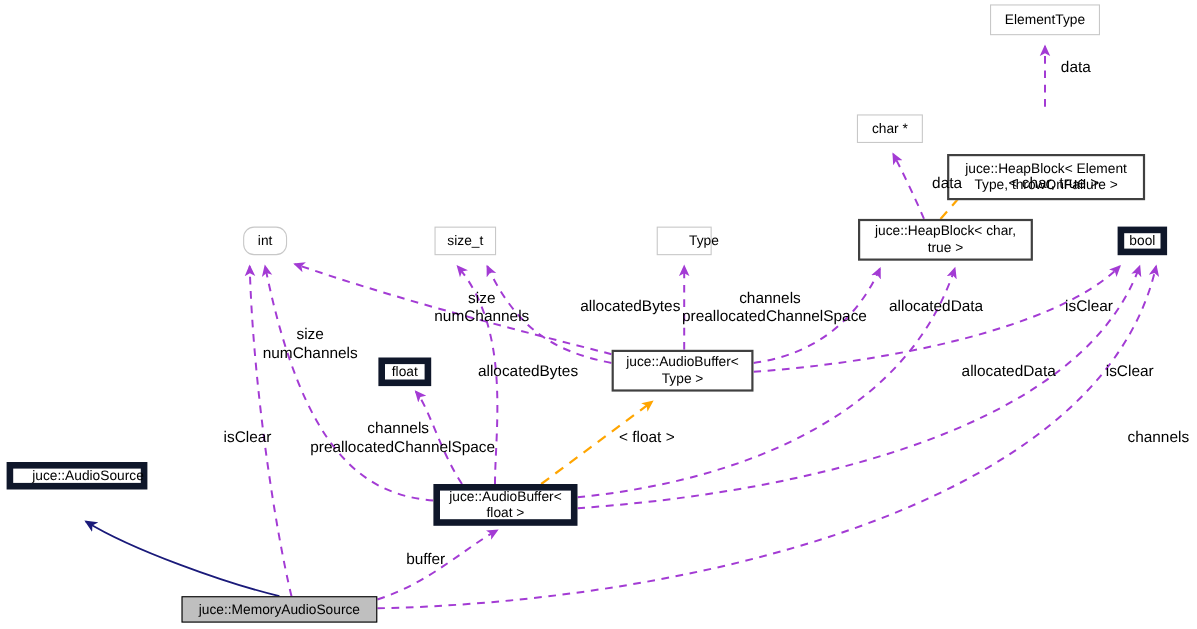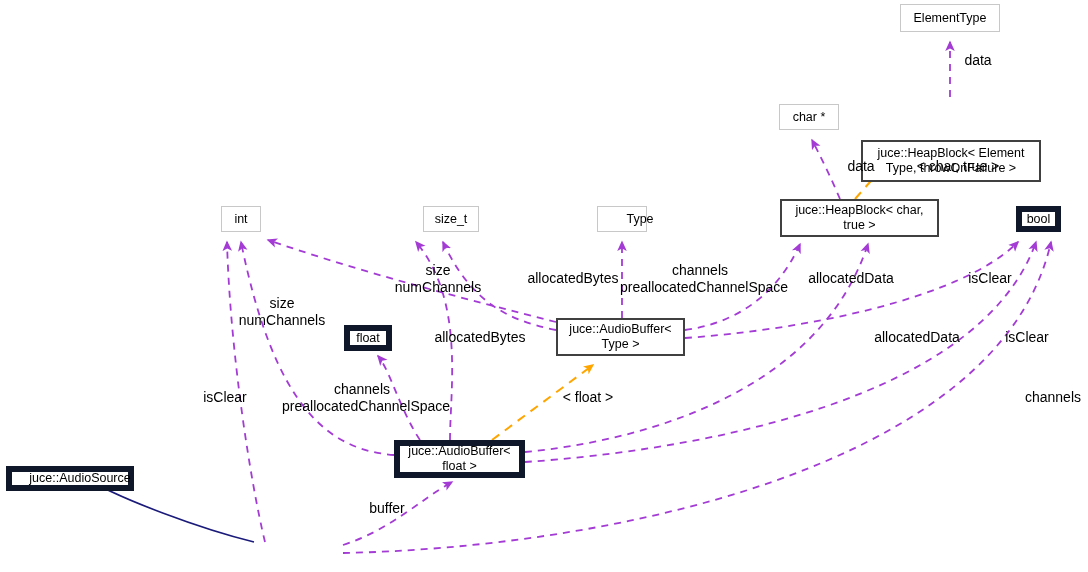--- a/index.html
+++ b/index.html
@@ -152,7 +152,7 @@
 Type, throwOnFailure &gt;</span>
   </div>
 
-  <div class="node-box gray-border" style="left:221px; top:206px; width:40px; height:26px;">
+  <div class="node-box gray-border" style="left:221px; top:206px; width:40px; height:26px;border-radius:10px;">
     <span>int</span>
   </div>
 

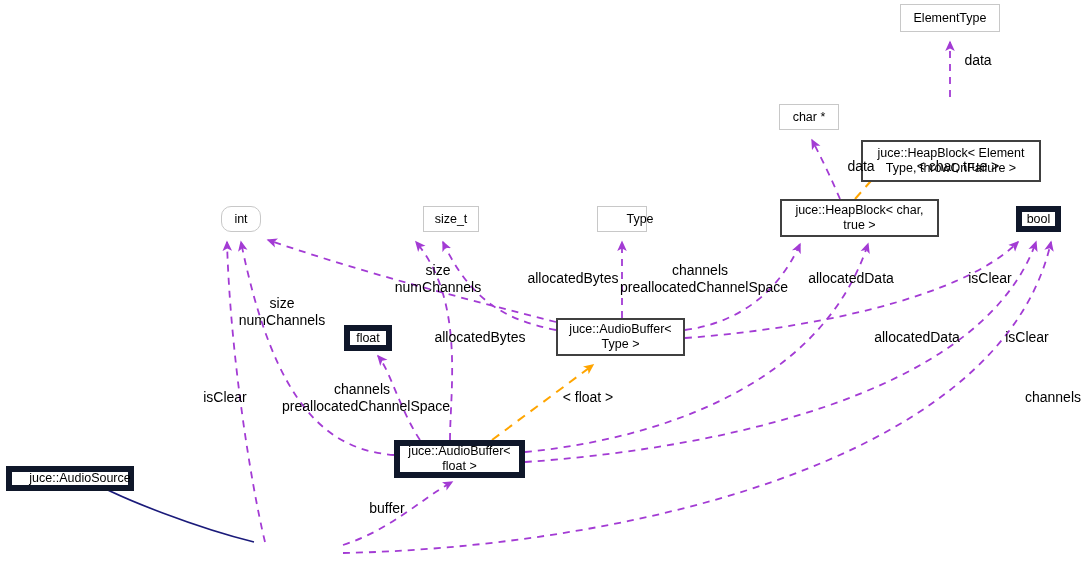--- a/index.html
+++ b/index.html
@@ -156,7 +156,7 @@
     <span>int</span>
   </div>
 
-  <div class="node-box gray-border" style="left:395px; top:206px; width:56px; height:26px;margin-left:28px;">
+  <div class="node-box gray-border" style="left:395px; top:206px; width:56px; height:26px;">
     <span>size_t</span>
   </div>
 

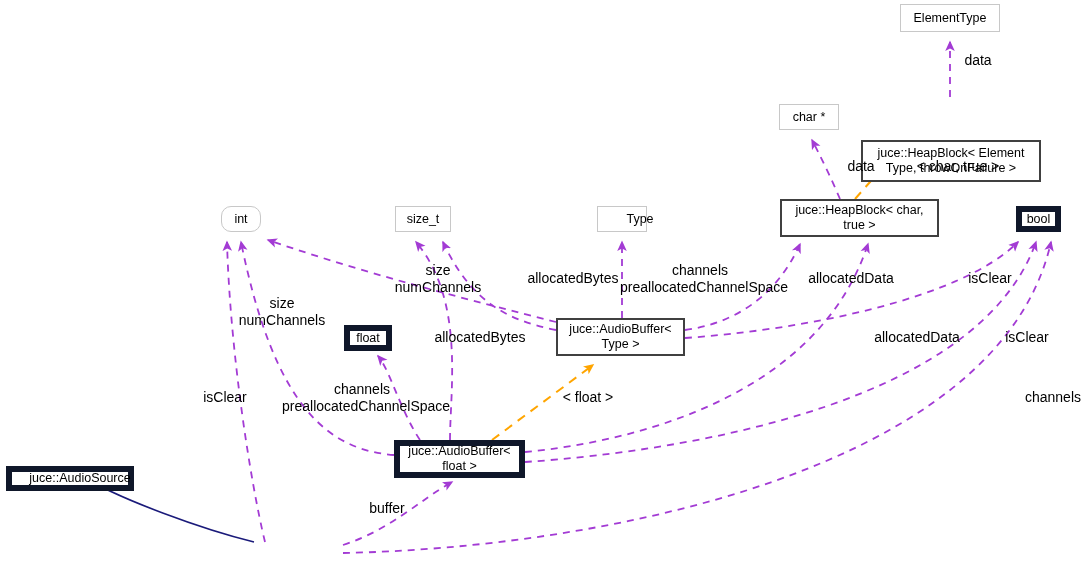--- a/index.html
+++ b/index.html
@@ -187,7 +187,7 @@
 float &gt;</span>
   </div>
 
-  <div class="node-box black-border" style="left:6px; top:466px; width:128px; height:25px;padding-left:20px;">
+  <div class="node-box black-border" style="left:6px; top:420px; width:128px; height:25px;padding-left:20px;">
     <span>juce::AudioSource</span>
   </div>
 

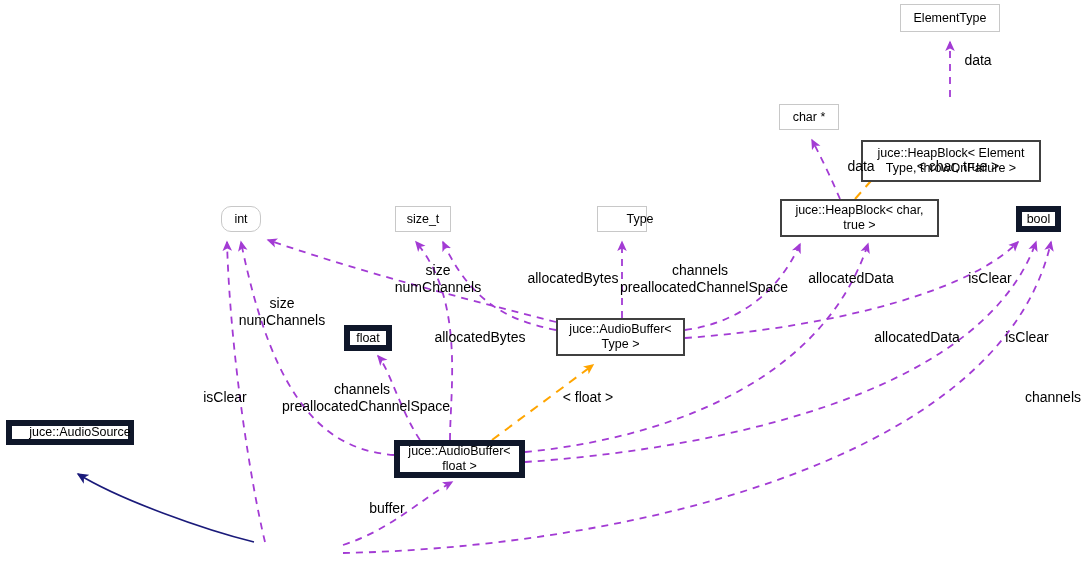--- a/index.html
+++ b/index.html
@@ -191,6 +191,9 @@
     <span>juce::AudioSource</span>
   </div>
 
+  <div class="node-box highlight" style="left:165px; top:542px; width:178px; height:24px;">
+    <span>juce::MemoryAudioSource</span>
+  </div>
 
   <div class="edge-label" style="left:953px; top:52px; width:50px;">data</div>
 

